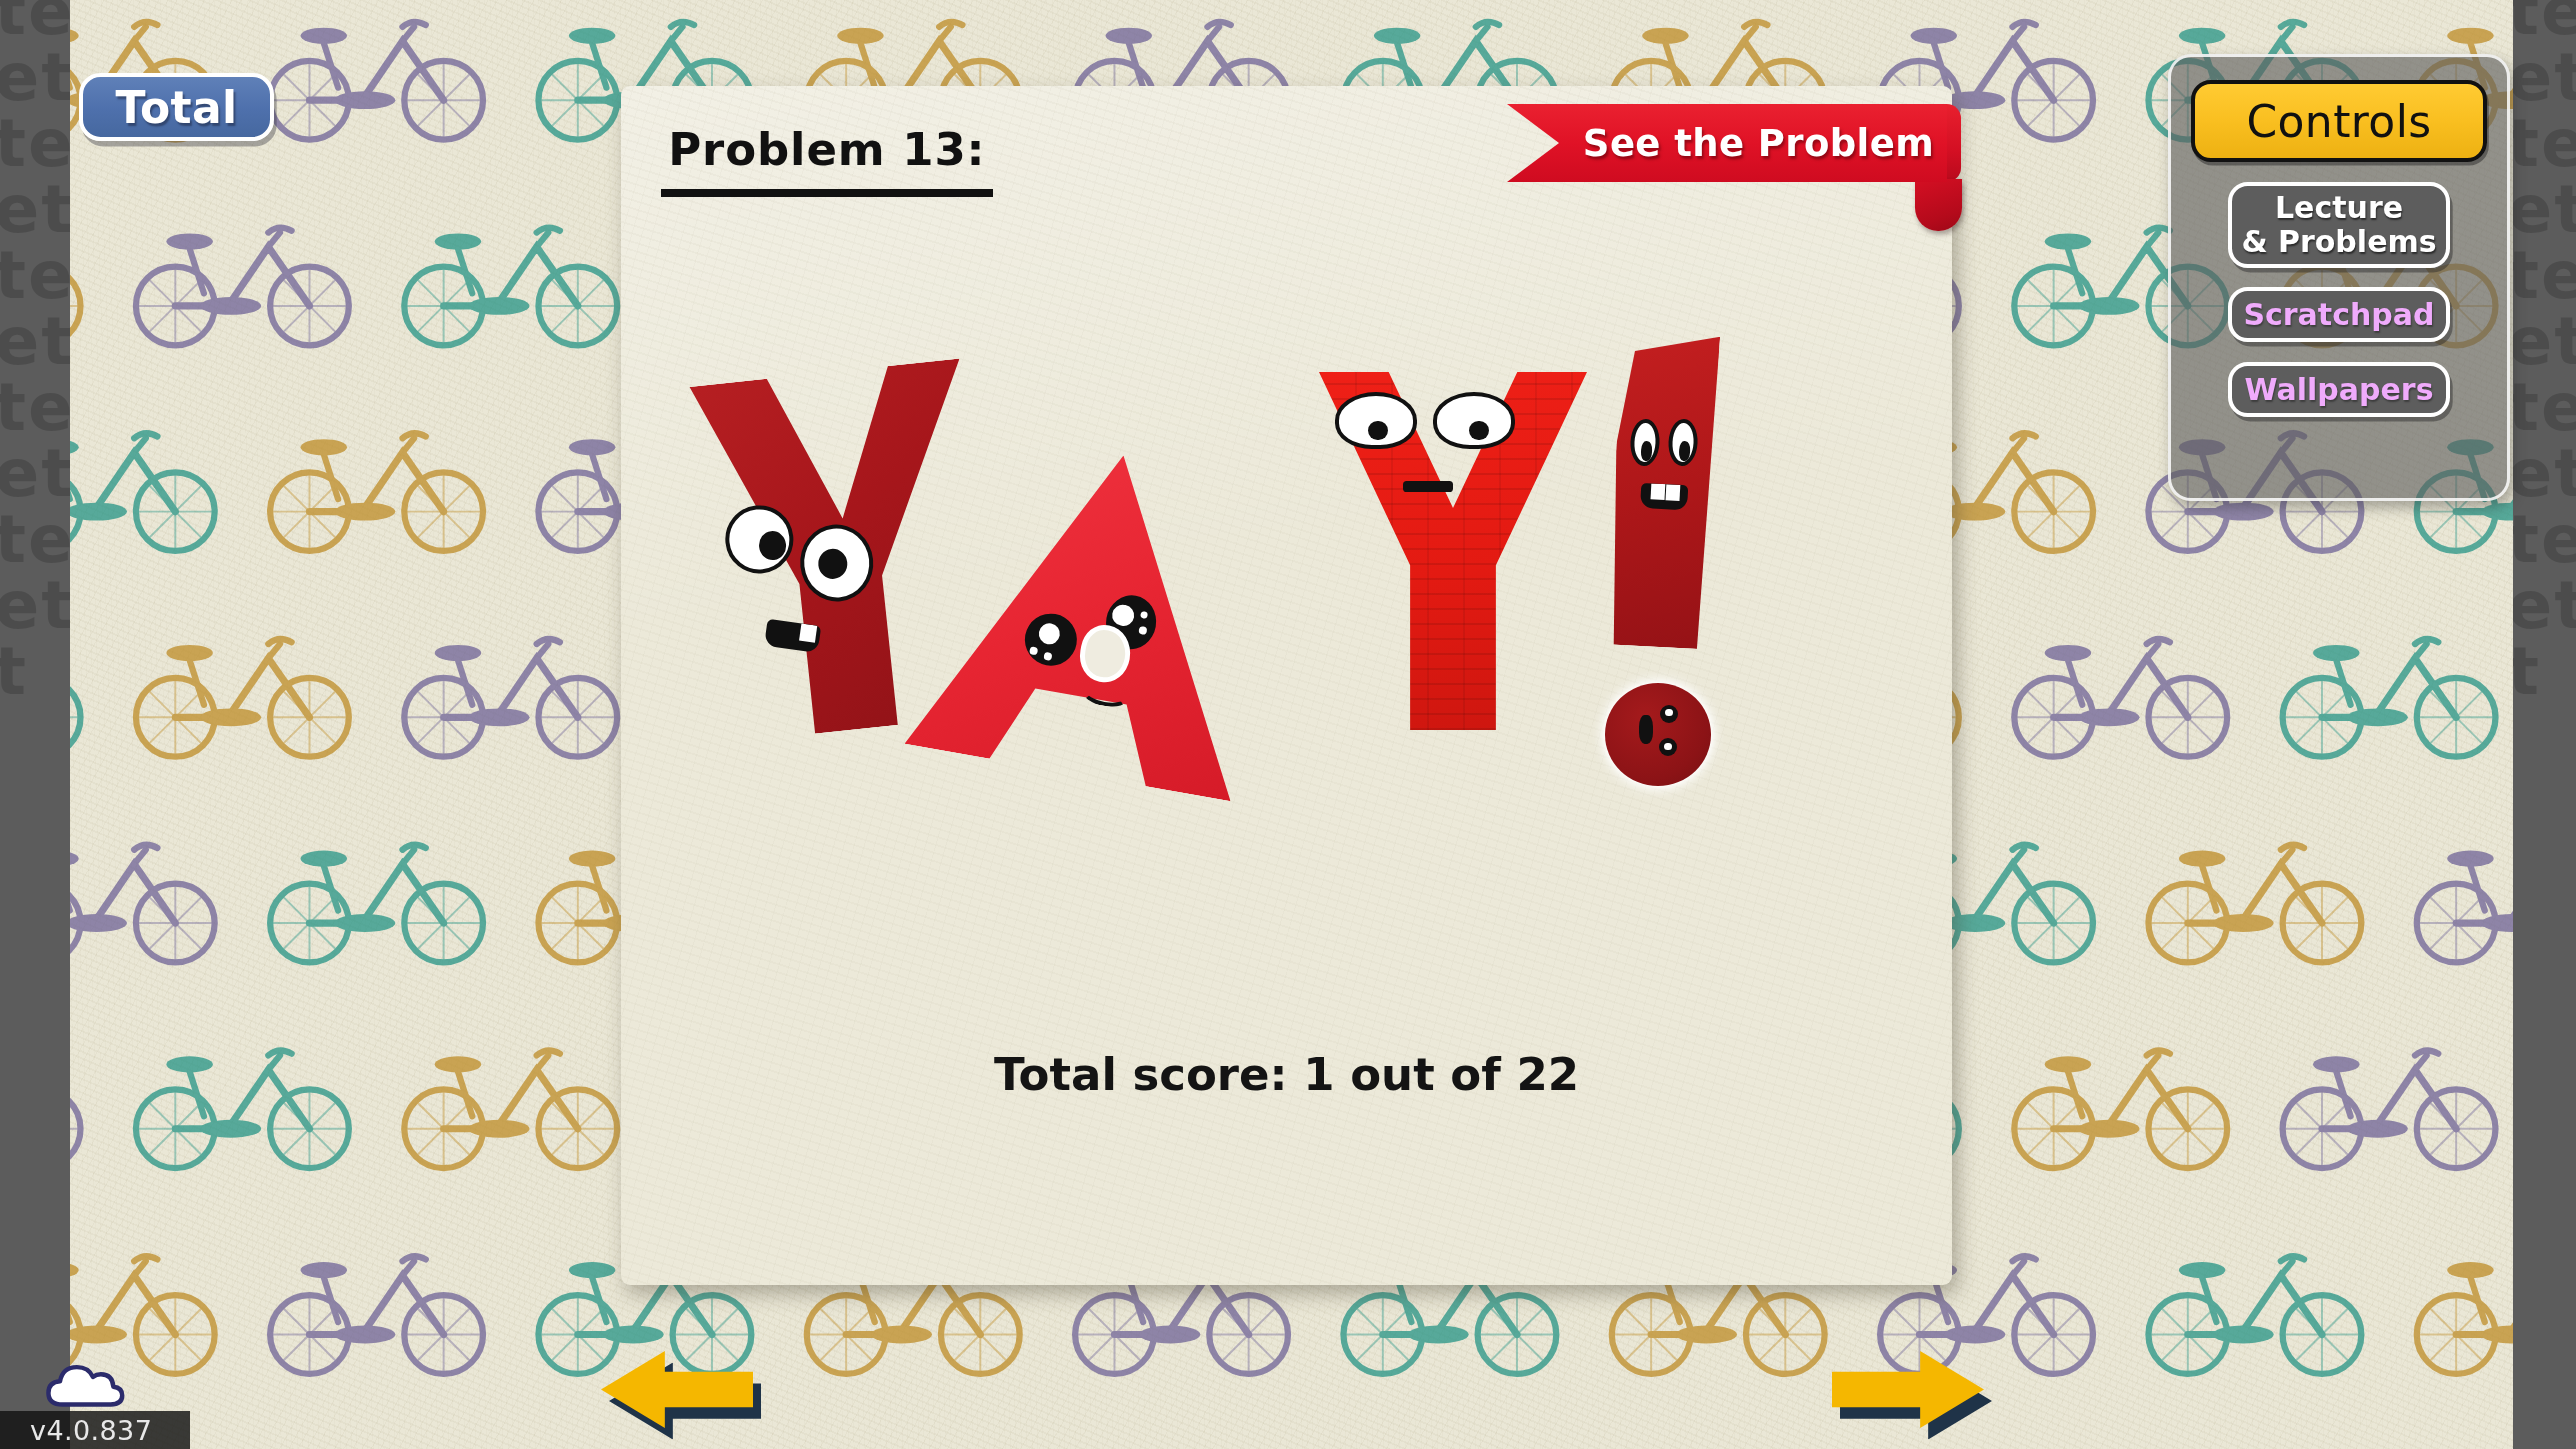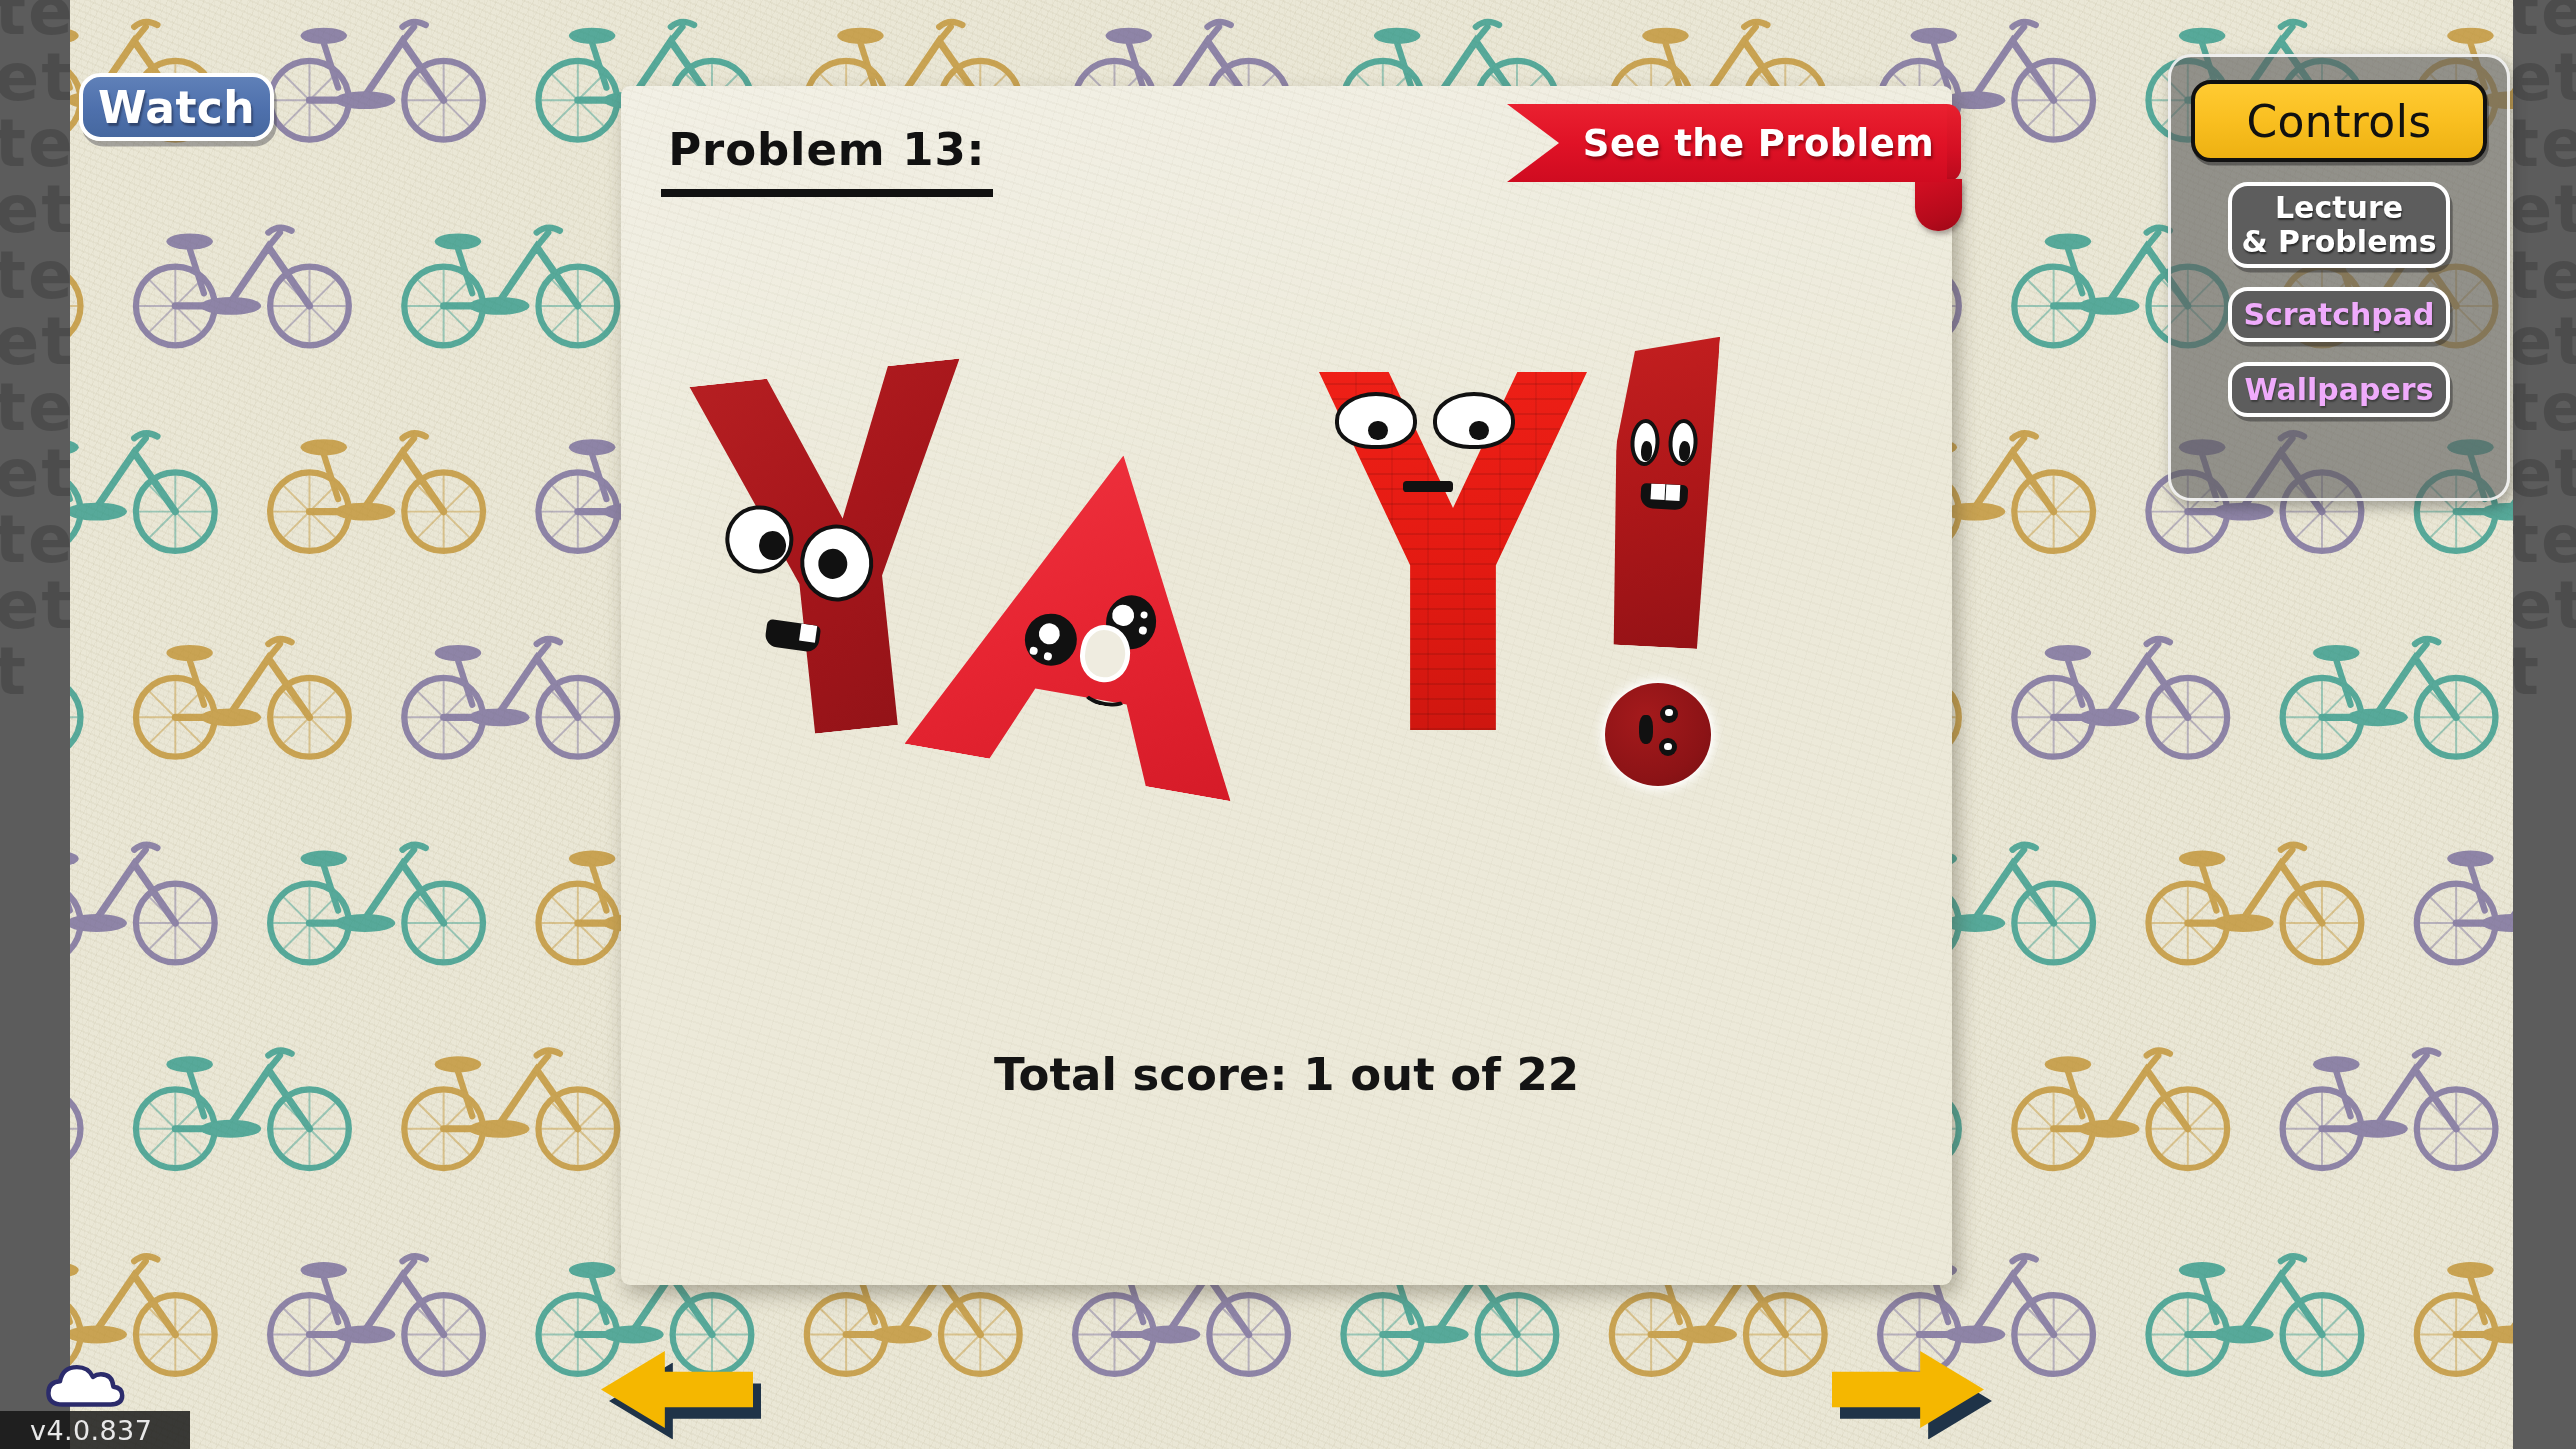--- a/index.html
+++ b/index.html
@@ -616,7 +616,7 @@
   </div>
 
   <div id="home-button">
-    <span>Watch</span>
+    <span>Total</span>
   </div>
 
   <div id="problem-card">

